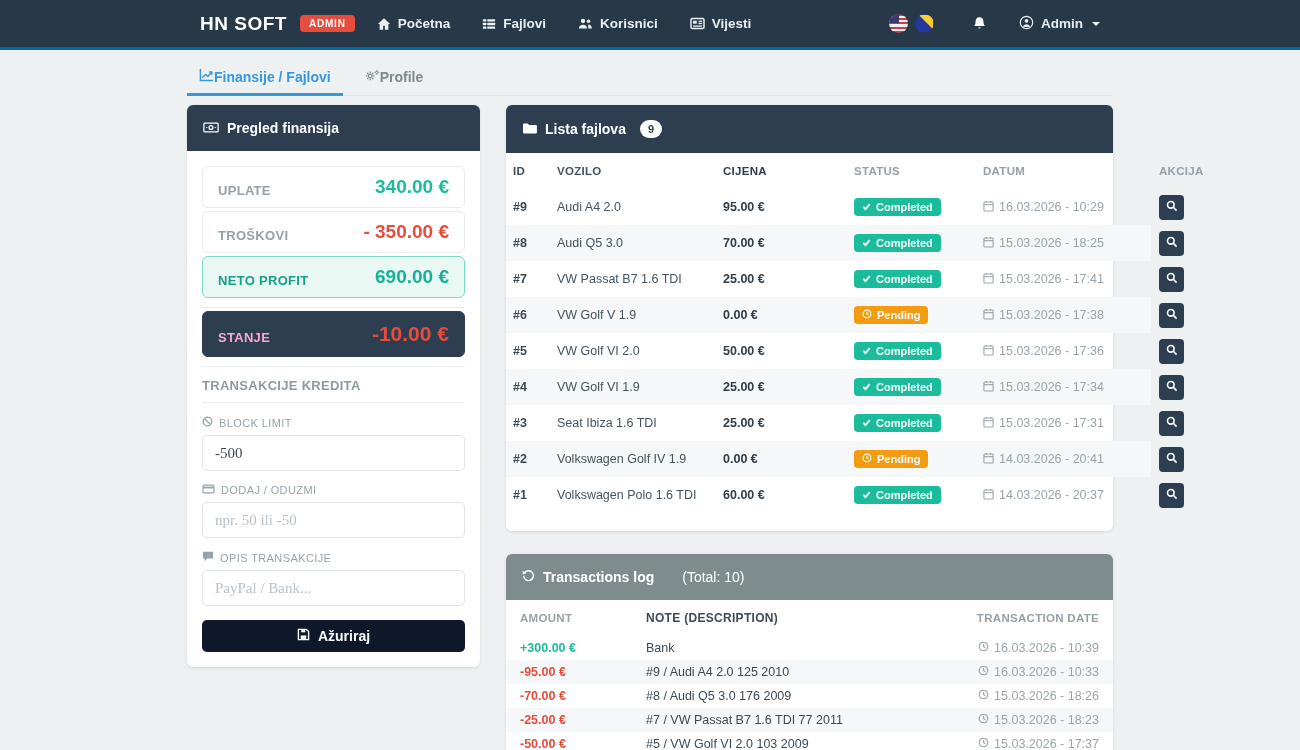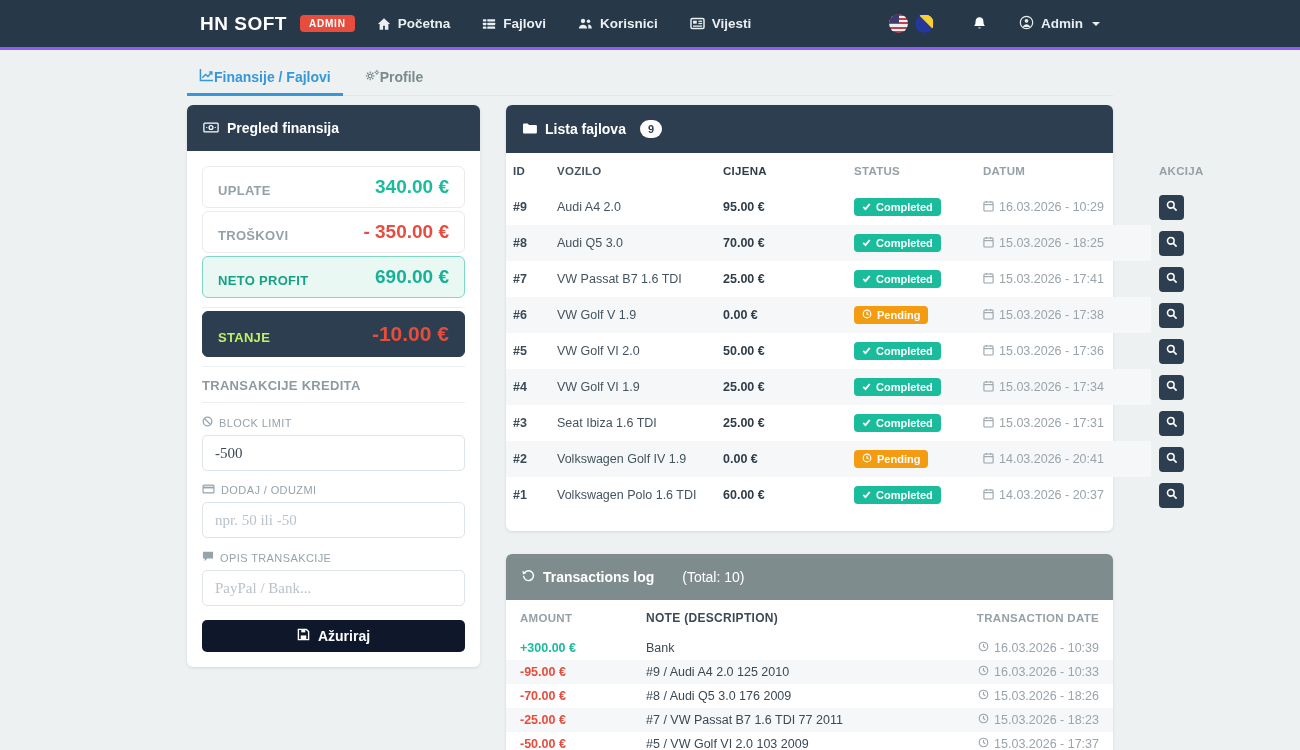--- a/index.html
+++ b/index.html
@@ -8,7 +8,7 @@
   .container{width:926px;margin:0 auto}
 
   
-  .navbar{height:47px;background:#273848;border-bottom:3px solid #8b5cf6}
+  .navbar{height:47px;background:#273848;border-bottom:3px solid #0369a1}
   .nav-inner{display:flex;align-items:center;height:47px;padding:0 200px}
   .brand{display:flex;align-items:center;gap:13px;cursor:pointer}
   .brand-text{color:#fff;font-size:19px;font-weight:800;letter-spacing:.5px}

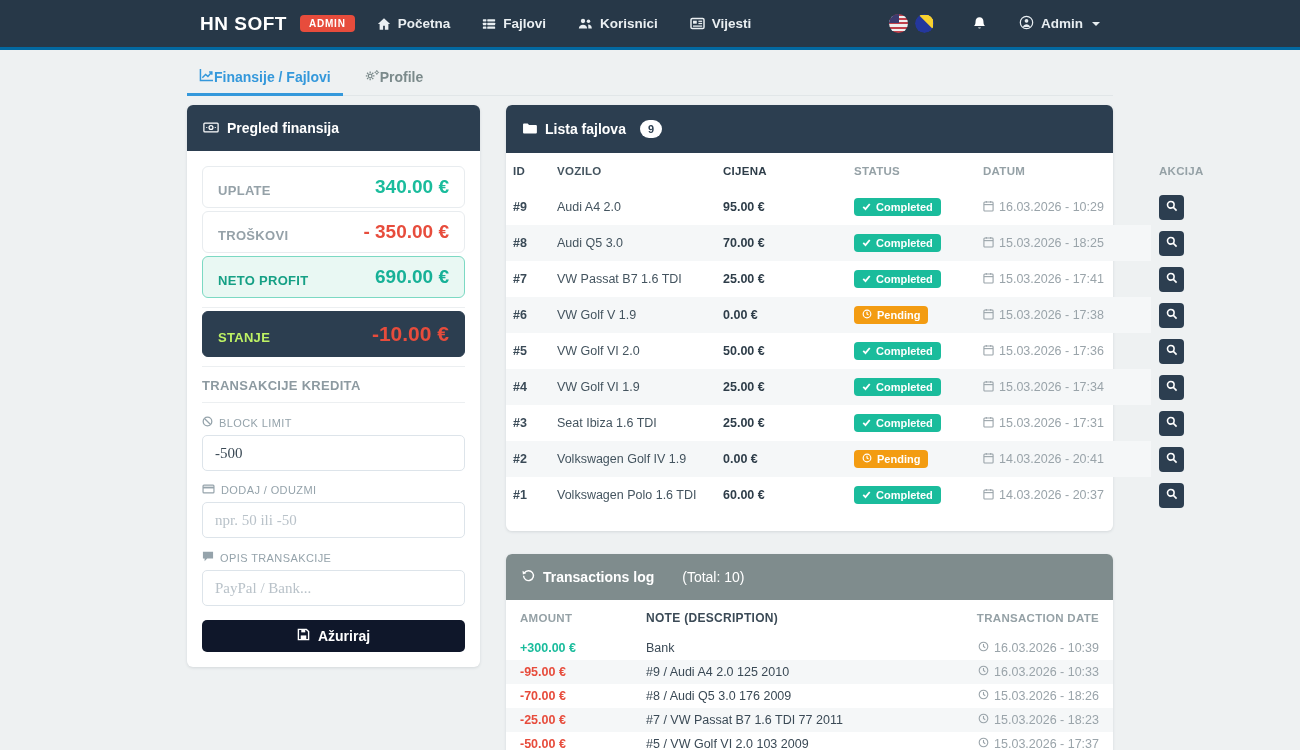--- a/index.html
+++ b/index.html
@@ -60,7 +60,7 @@
   .stat-neto .stat-label{color:#16a085}
   .stat-neto .stat-value{color:#17b197}
   .stat-stanje{background:#2c3e50;border-color:#2c3e50;padding:11px 15px}
-  .stat-stanje .stat-label{color:#bef264}
+  .stat-stanje .stat-label{color:#f9a8d4}
   .stat-stanje .stat-value{font-size:21px;color:#e74c3c}
   .fin-hr{border:0;border-top:1px solid #eceff1;margin:9px 0 0}
   .section-title{margin-top:11px;font-size:13px;font-weight:700;color:#8d9aa1;letter-spacing:.3px}

